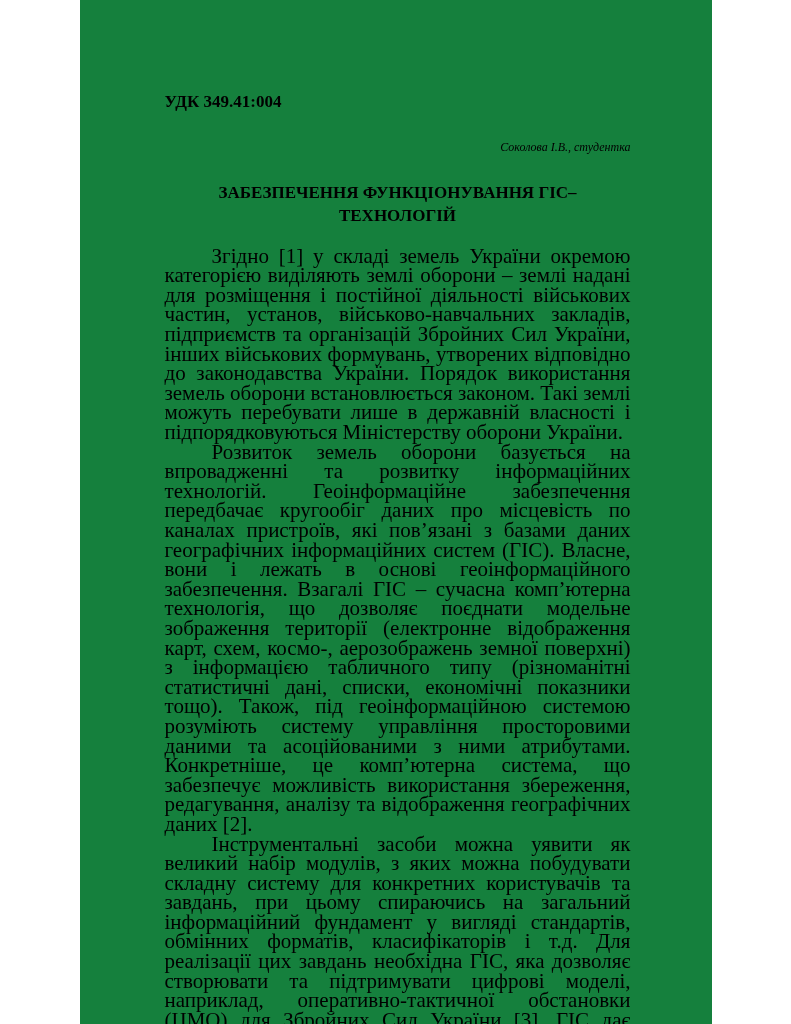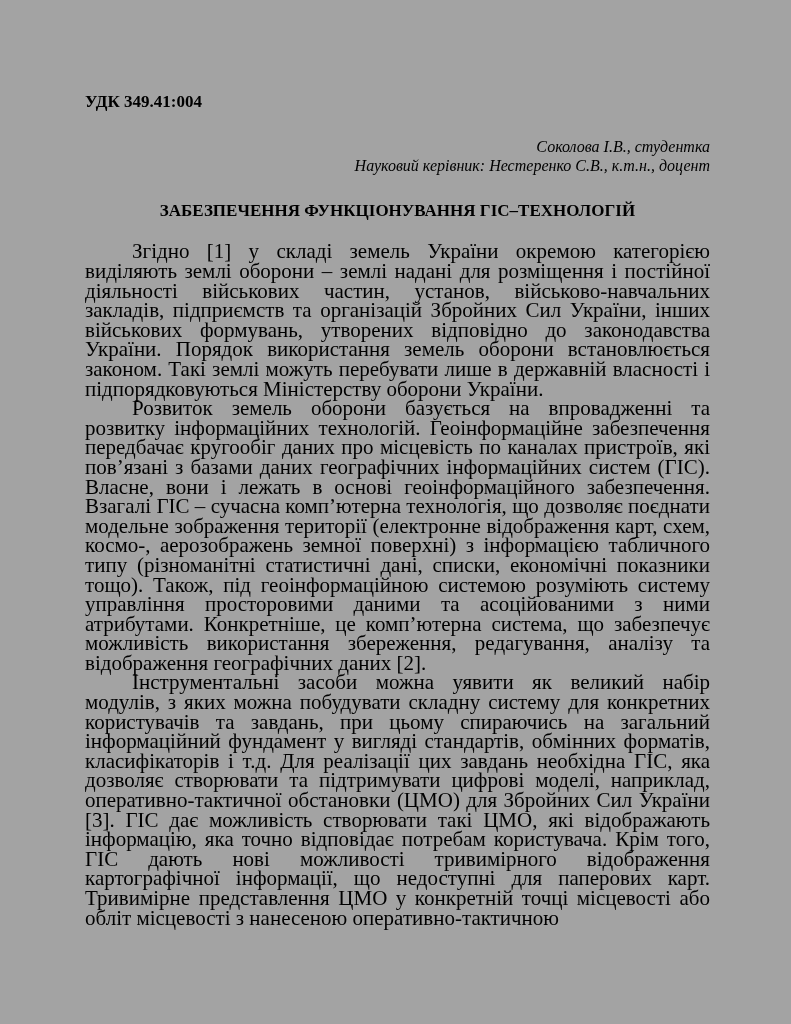--- a/index.html
+++ b/index.html
@@ -9,10 +9,10 @@
   }
   .page {
     position: relative;
-    width: 791px;
+    width: 632px;
     height: 1024px;
     margin: 0 auto;
-    background: #a3a3a3;
+    background: #15803d;
     color: #000000;
     font-family: "Liberation Serif", "DejaVu Serif", serif;
     box-sizing: border-box;

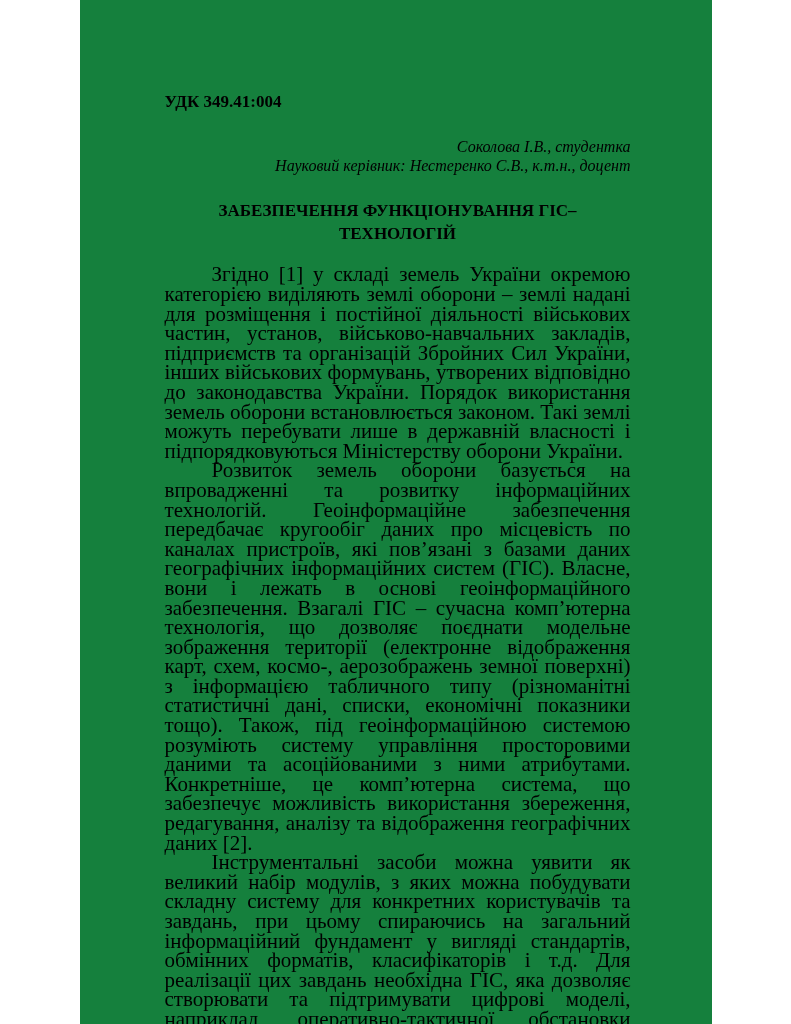--- a/index.html
+++ b/index.html
@@ -29,7 +29,7 @@
     margin-top: 27px;
     text-align: right;
     font-style: italic;
-    font-size: 16px;
+    font-size: 12px;
     line-height: 18.7px;
   }
   .byline div {

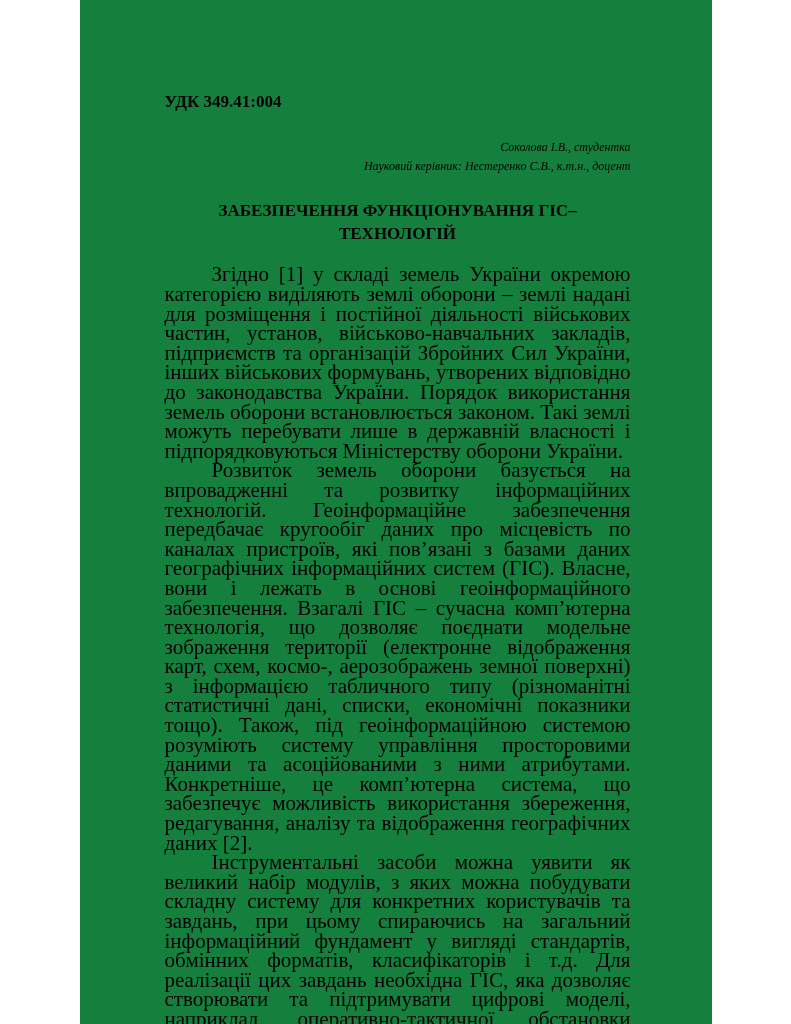--- a/index.html
+++ b/index.html
@@ -62,7 +62,6 @@
 
   <div class="byline">
     <div>Соколова І.В., студентка</div>
-    <div>Науковий керівник: Нестеренко С.В., к.т.н., доцент</div>
   </div>
 
   <h1 class="title">

